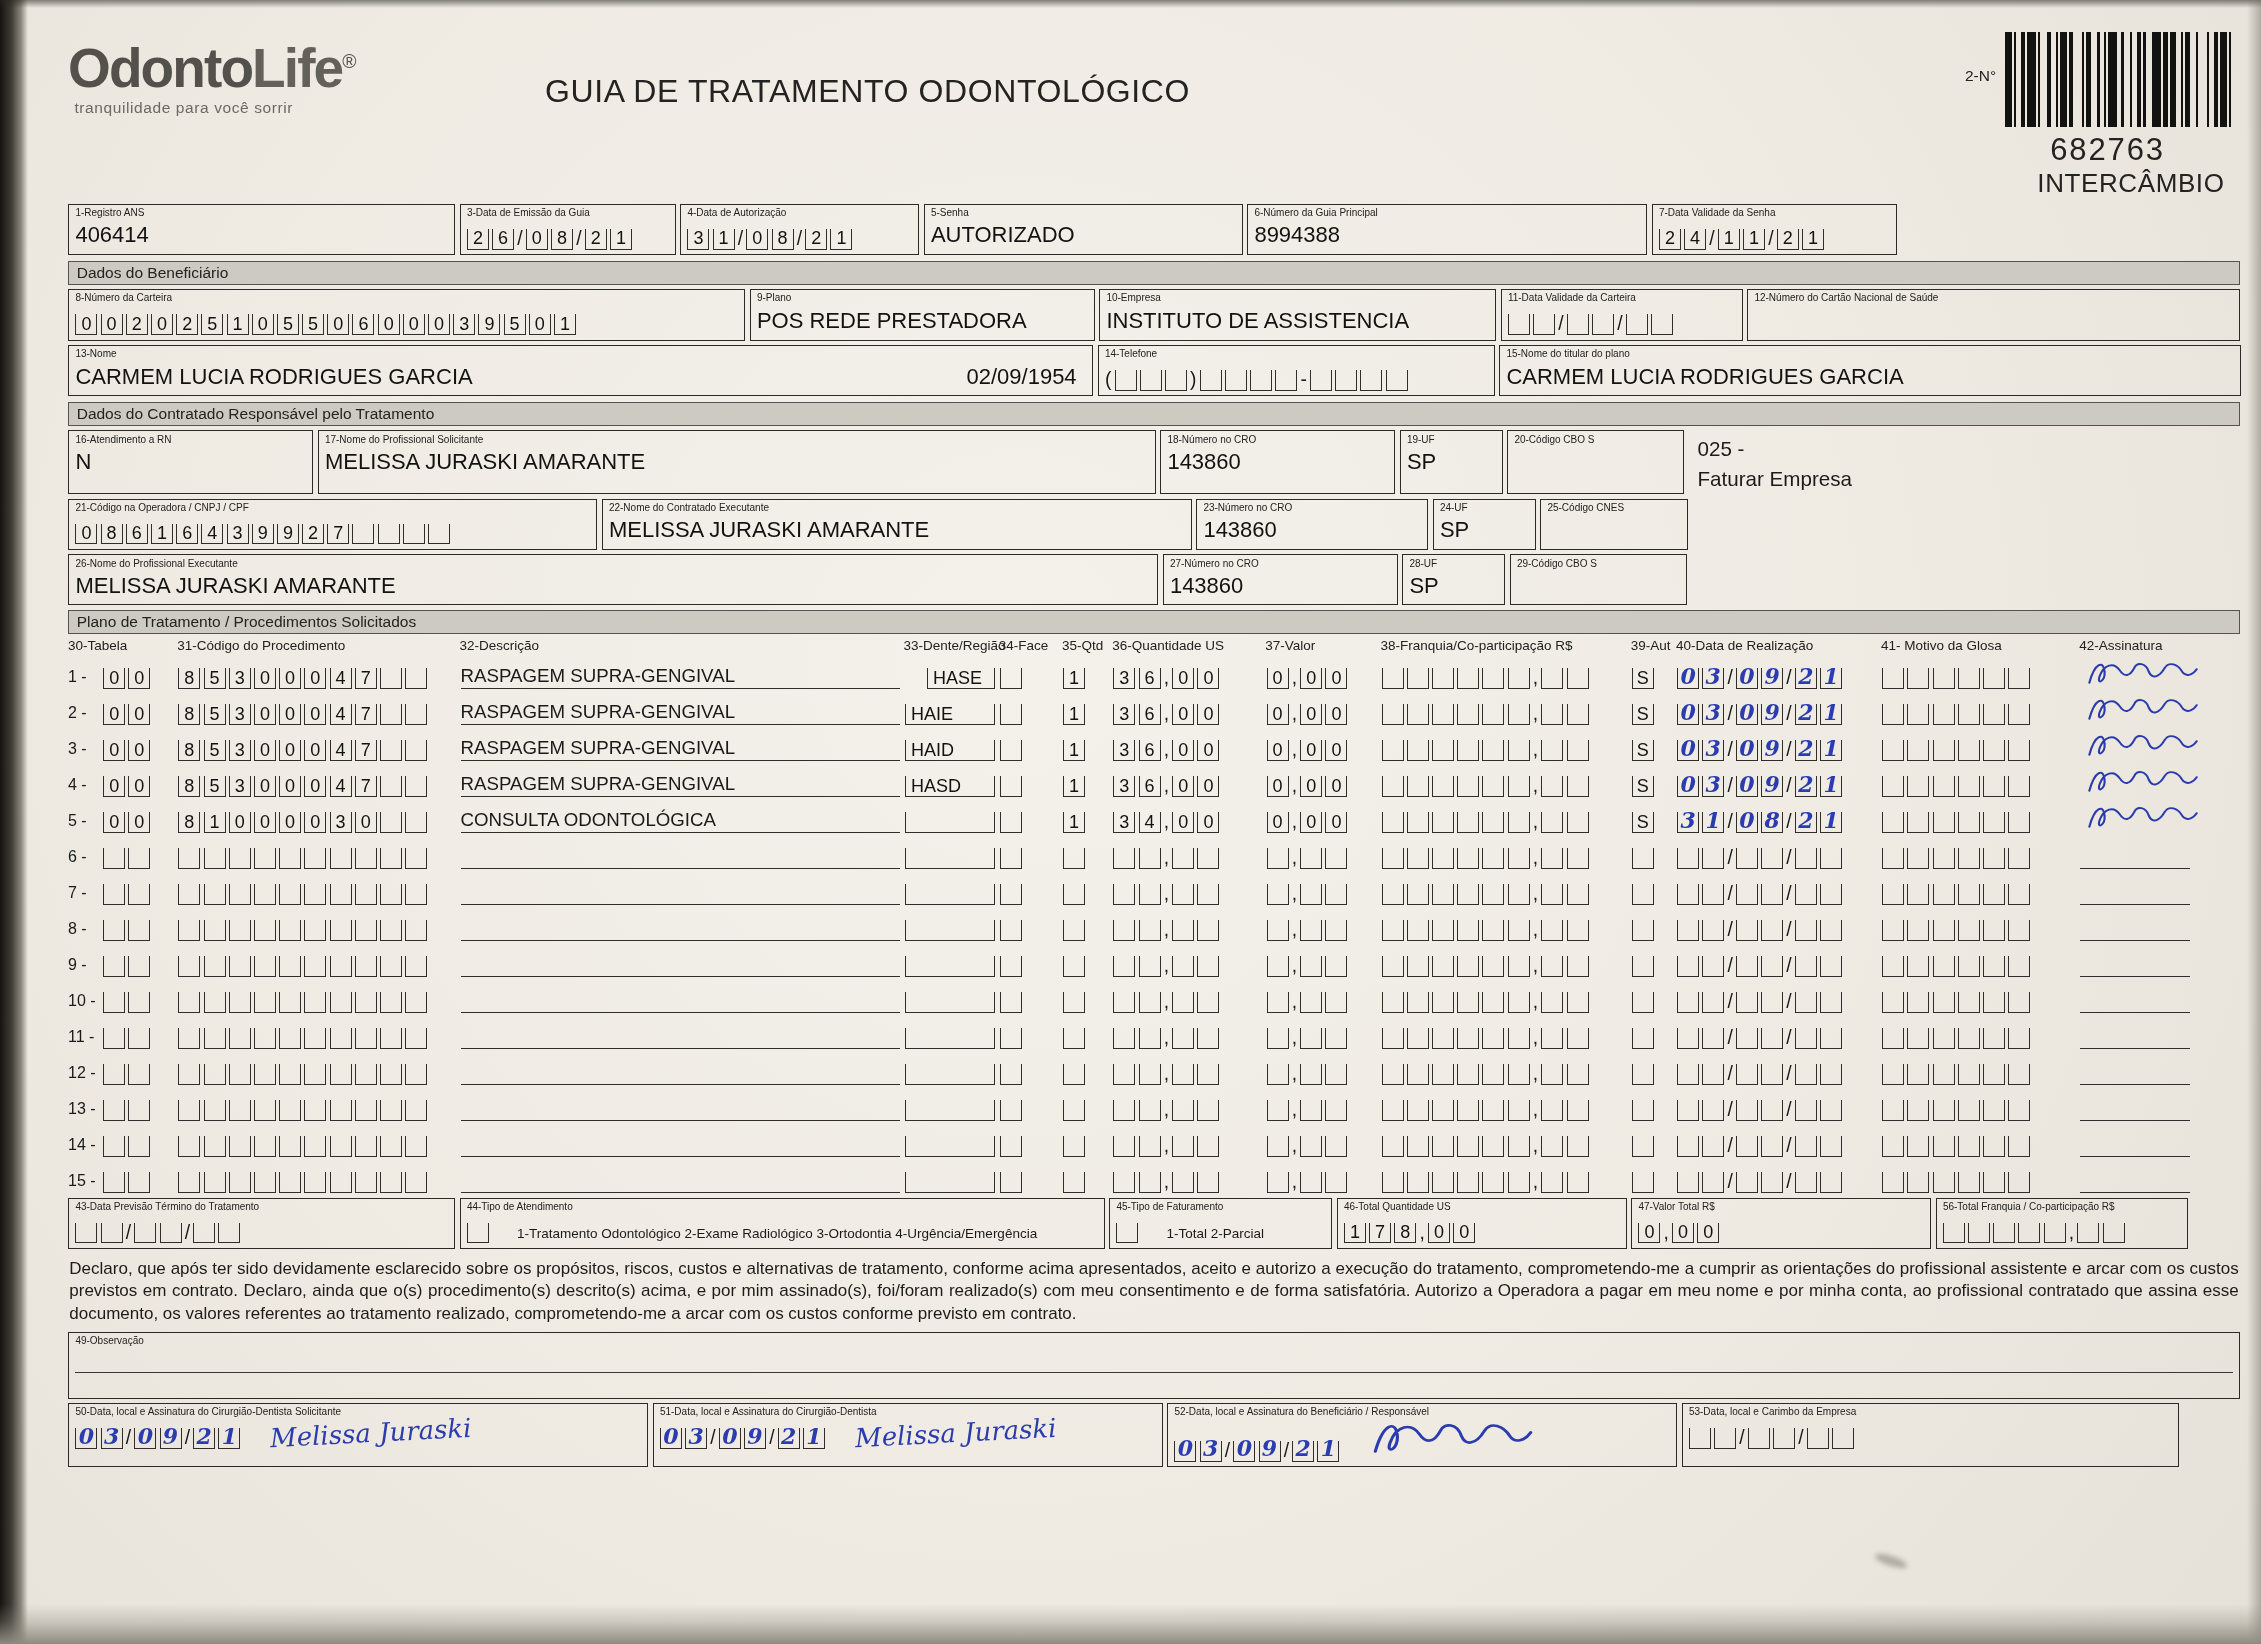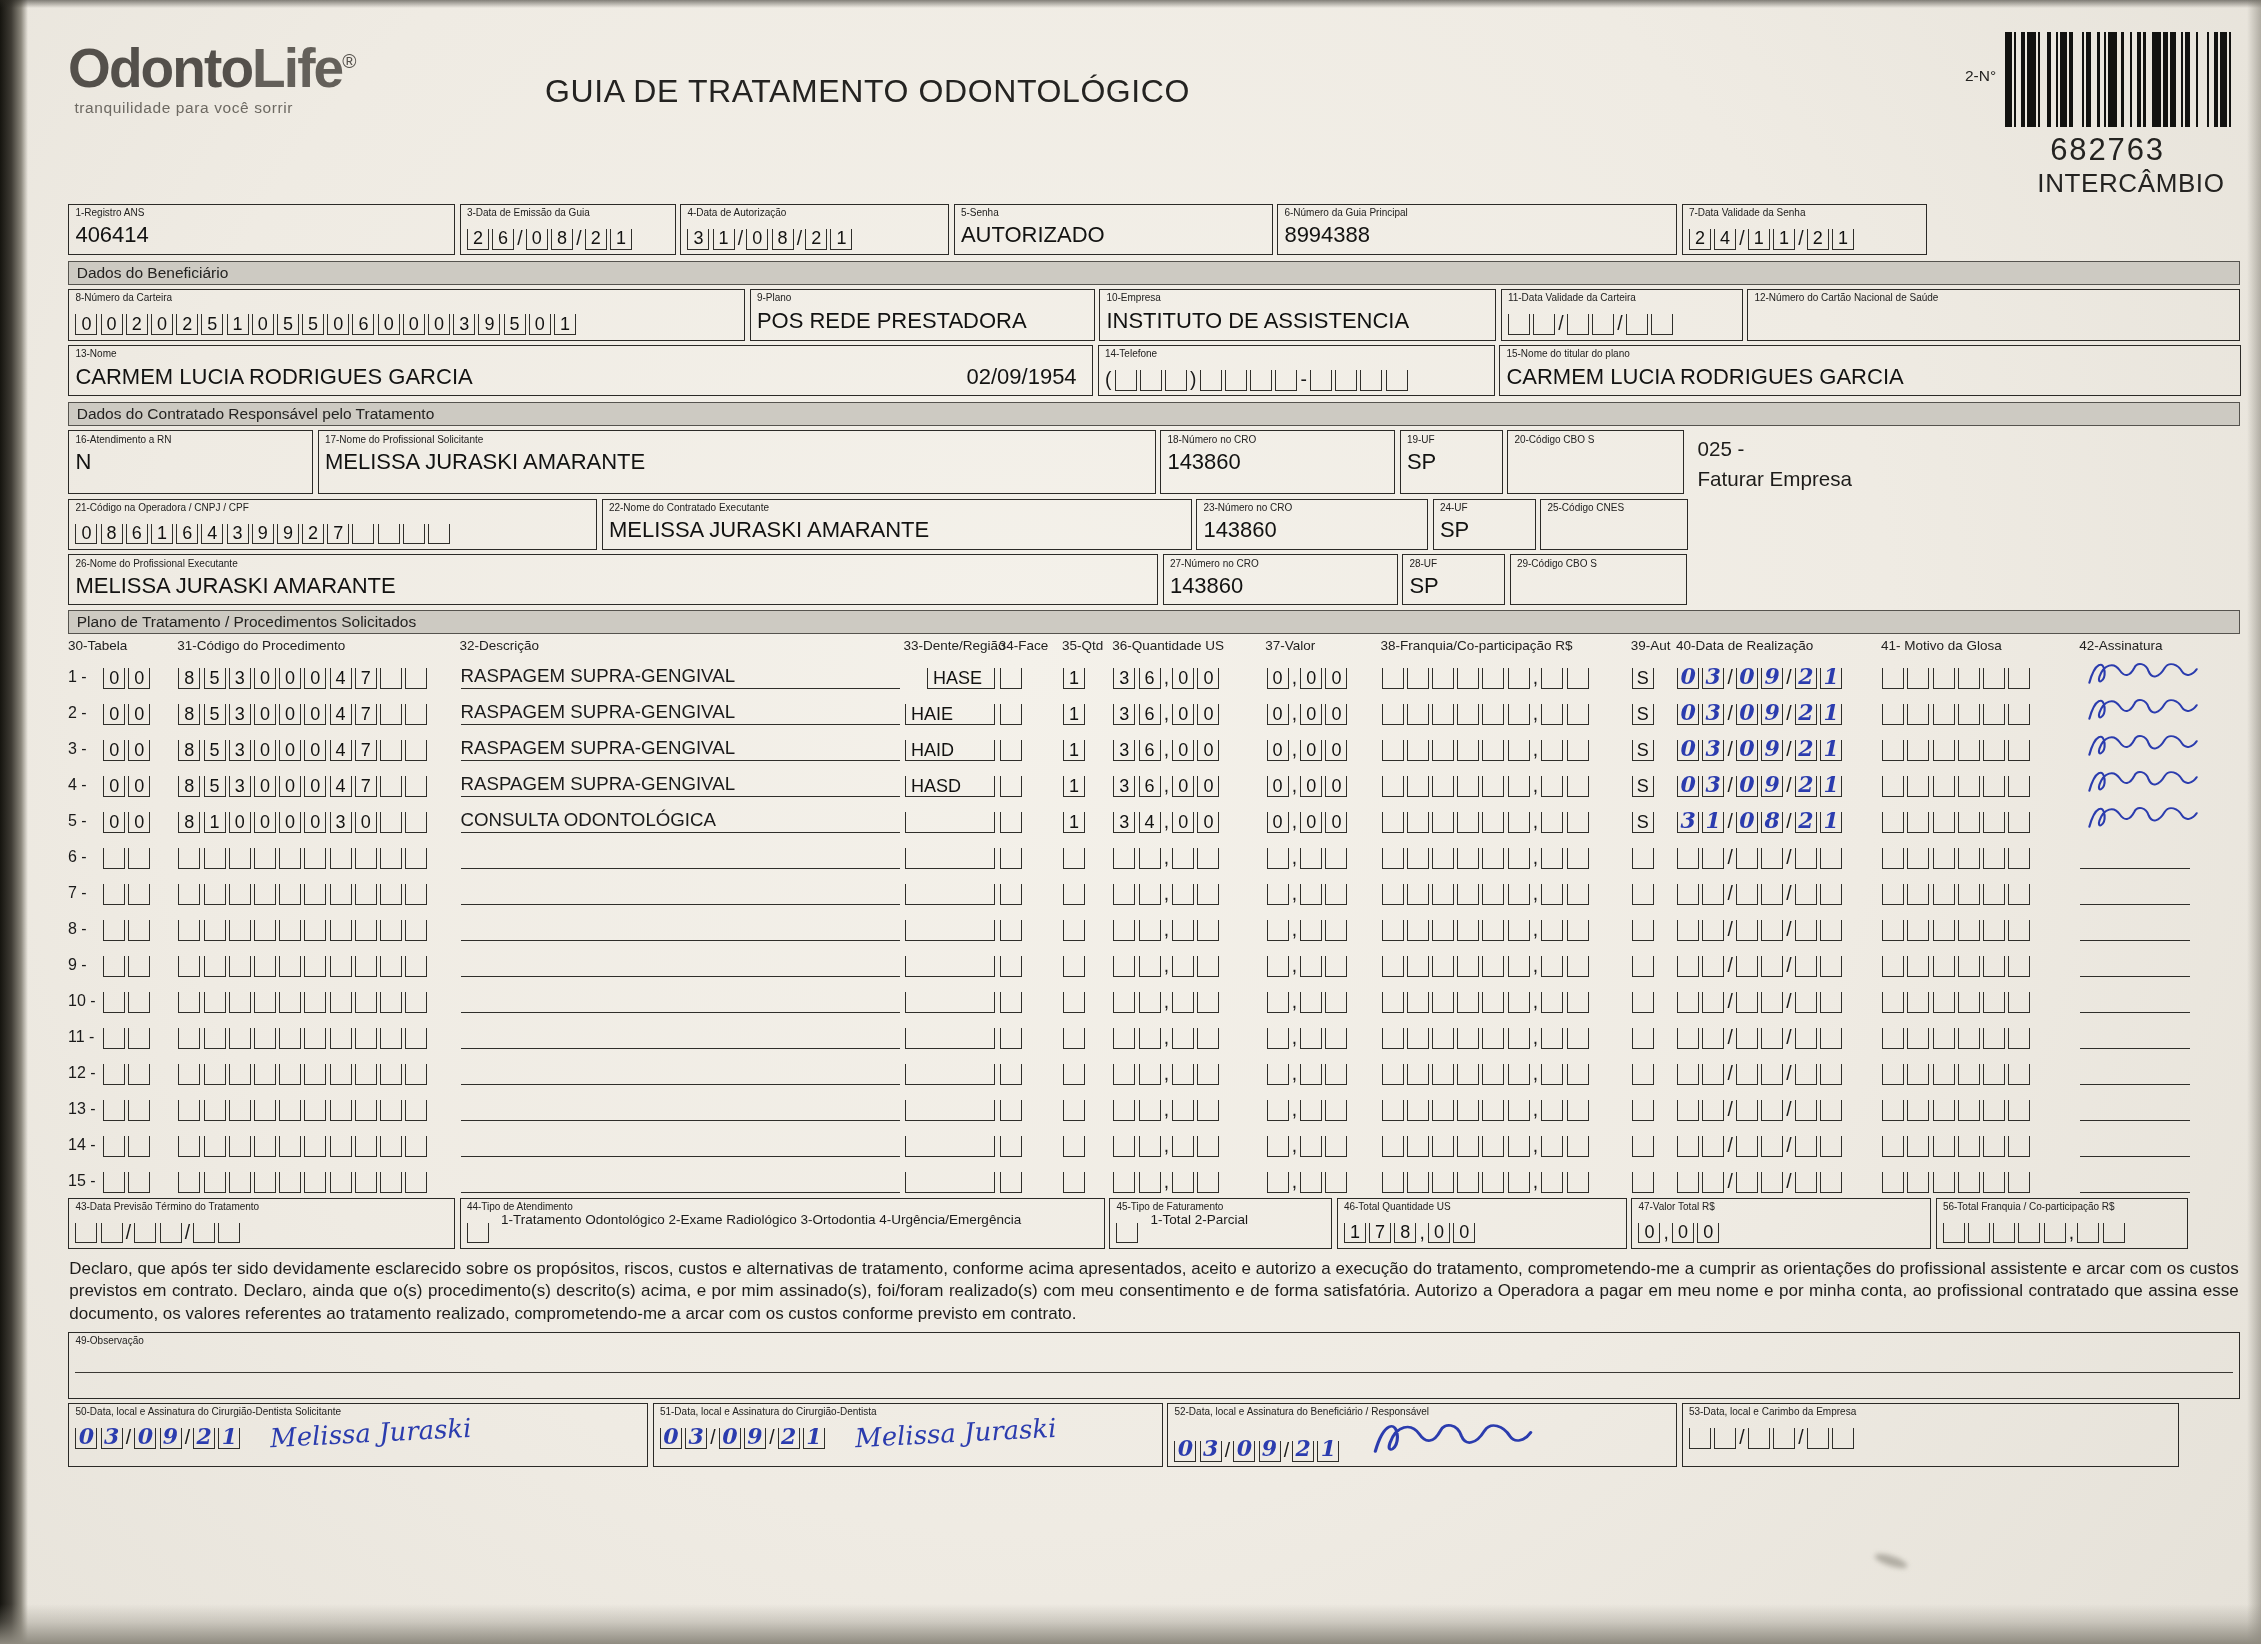--- a/index.html
+++ b/index.html
@@ -177,7 +177,7 @@
             <span class="cc">1</span>
           </div>
       </div>
-      <div class="fieldbox" style="width:269px">
+      <div class="fieldbox" style="width:239px">
         <div class="flabel">4-Data de Autorização</div>
         <div class="comb">
             <span class="cc">3</span>

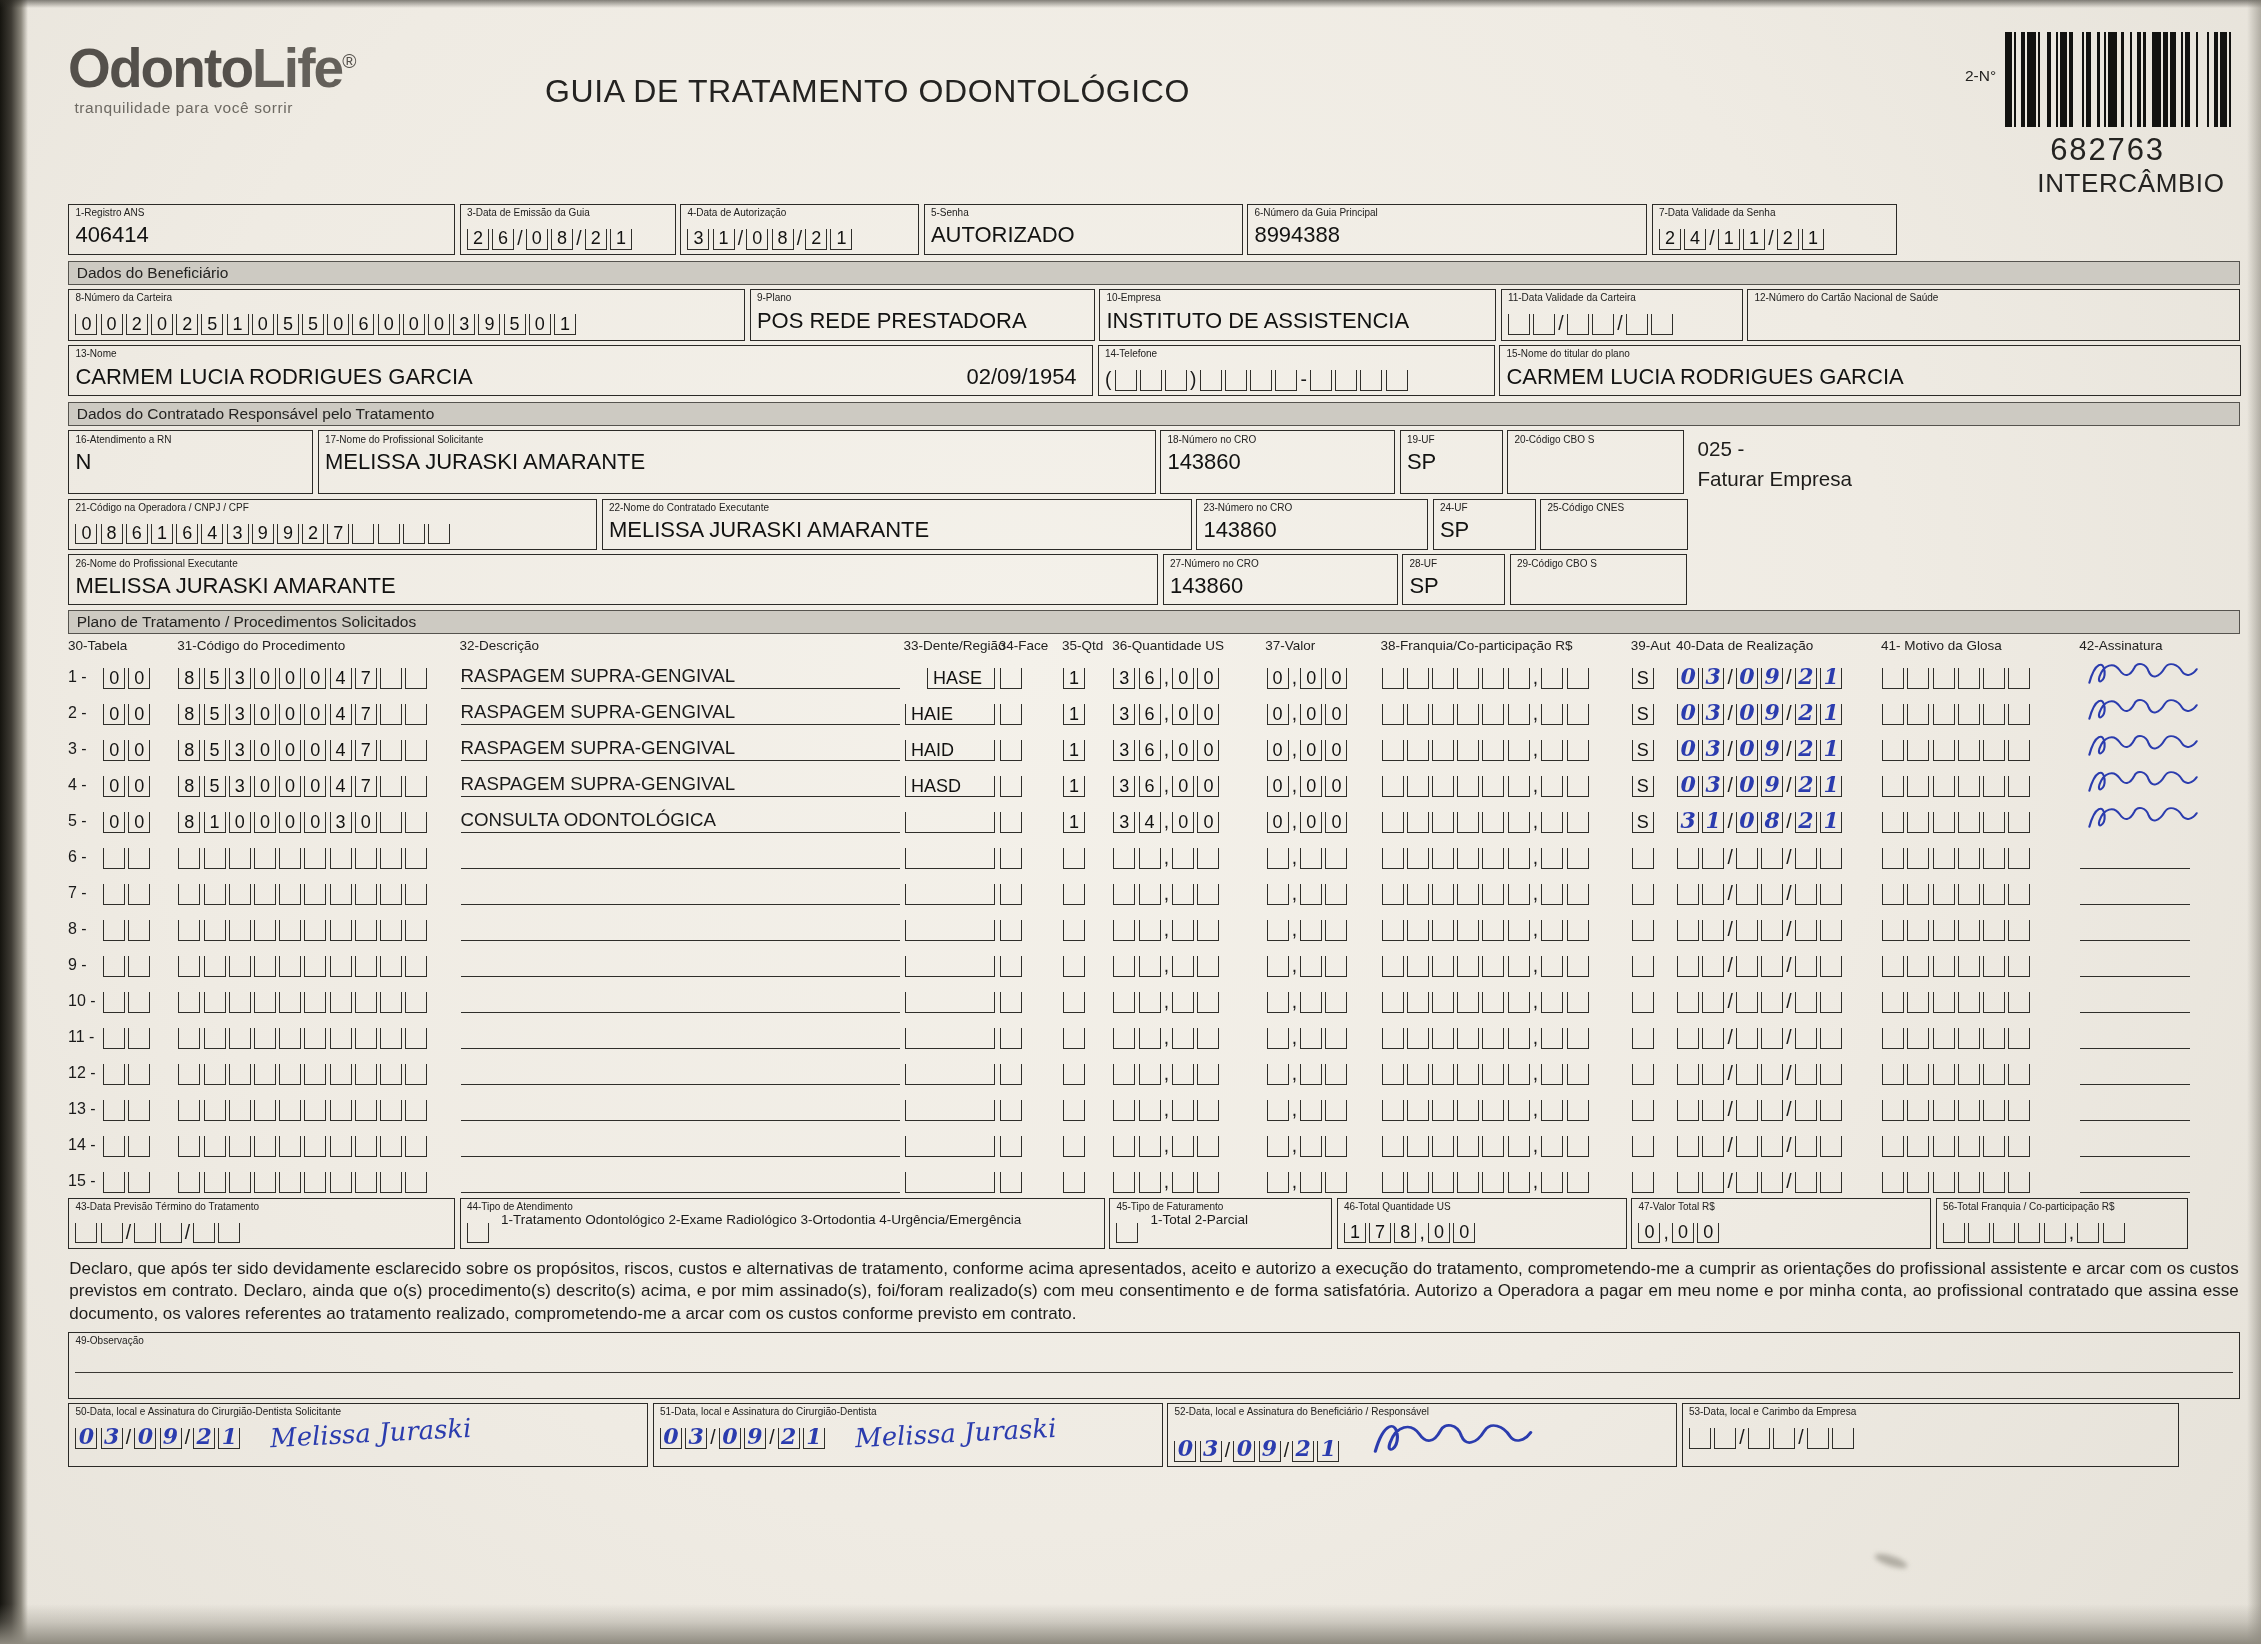--- a/index.html
+++ b/index.html
@@ -66,7 +66,7 @@
   .sigline{border-bottom:1.3px solid #2f2e2a;width:100%;height:24.5px;box-sizing:border-box;}
 
   
-  .optrow{display:flex;gap:12px;}
+  .optrow{display:flex;align-items:flex-end;gap:28px;}
   .opttext{font-size:13.5px;padding-bottom:2.6px;white-space:nowrap;}
 
   .declaration{font-size:17px;line-height:1.32;text-align:justify;margin:9px 1.3px 0;color:#1d1c1a;}

